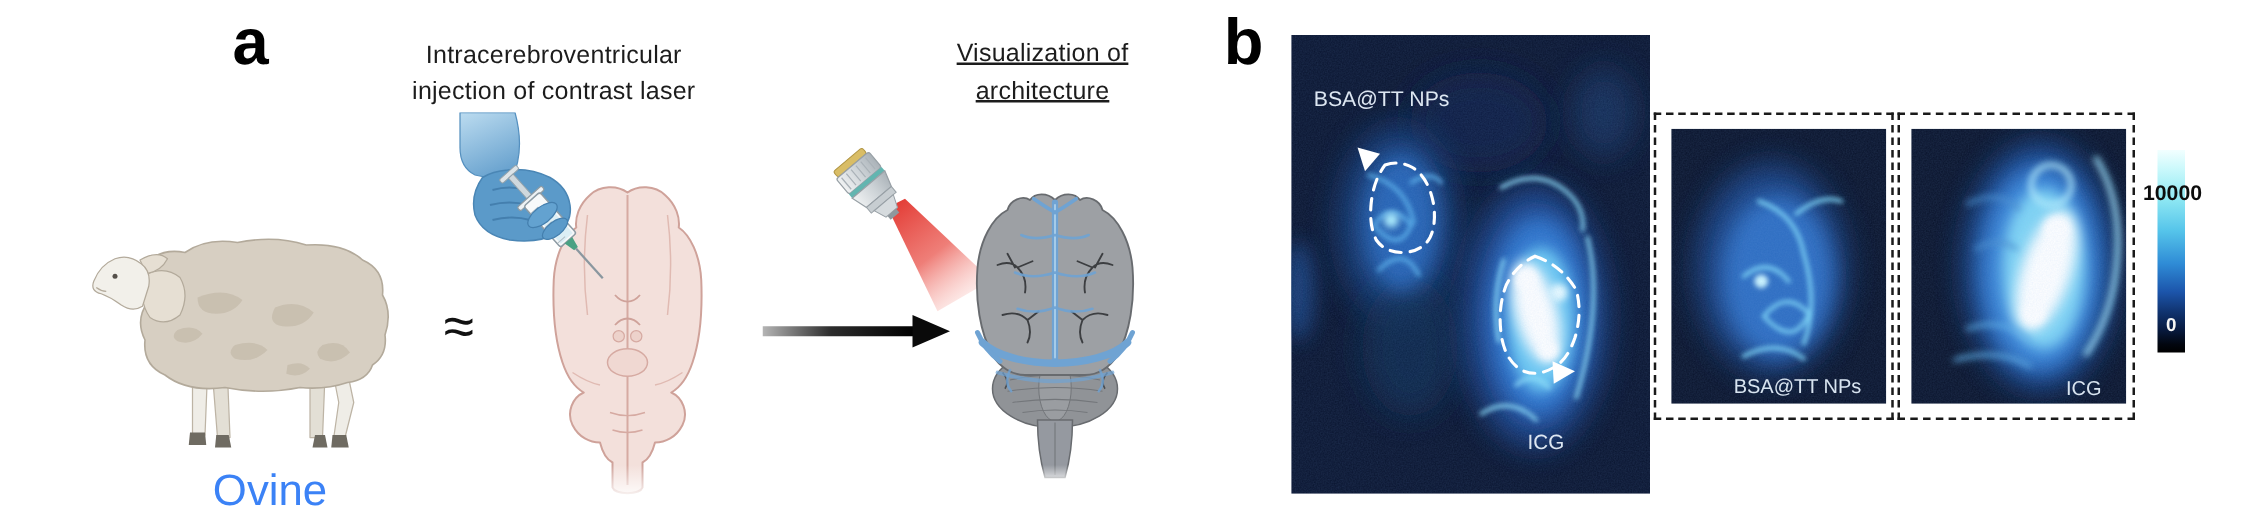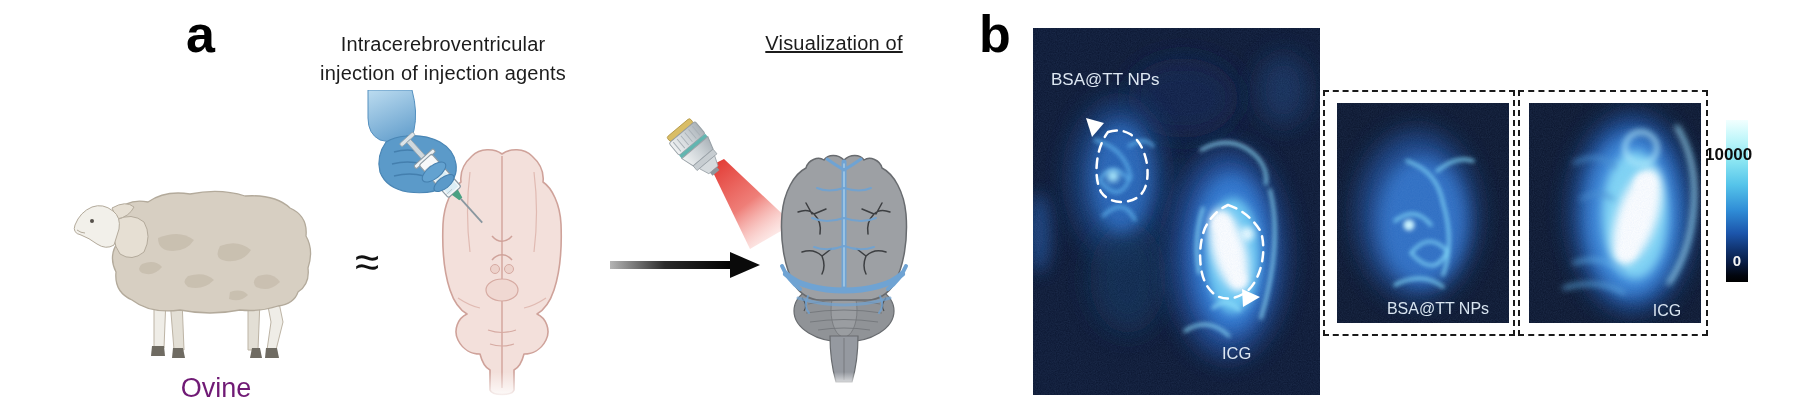--- a/index.html
+++ b/index.html
@@ -30,7 +30,7 @@
 
   <div class="abs caption" style="left:293px;top:30px;width:300px;">
     <div>Intracerebroventricular</div>
-    <div>injection of injection agents</div>
+    <div>injection of contrast laser</div>
   </div>
 
   <svg class="abs" style="left:70px;top:180px;" width="246" height="190" viewBox="0 0 246 190">

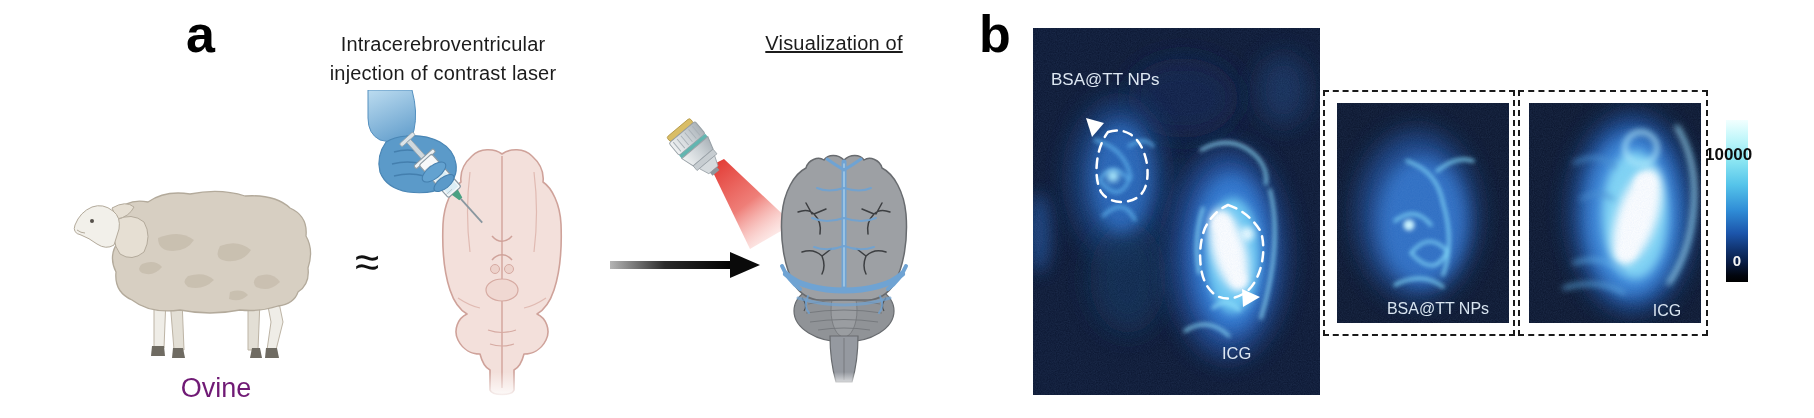--- a/index.html
+++ b/index.html
@@ -170,6 +170,7 @@
 
   <div class="abs caption" style="left:714px;top:28px;width:240px;line-height:30px;text-decoration:underline;">
     <div>Visualization of</div>
+    <div>architecture</div>
   </div>
 
   <svg class="abs" style="left:768px;top:148px;" width="152" height="240" viewBox="0 0 152 240">

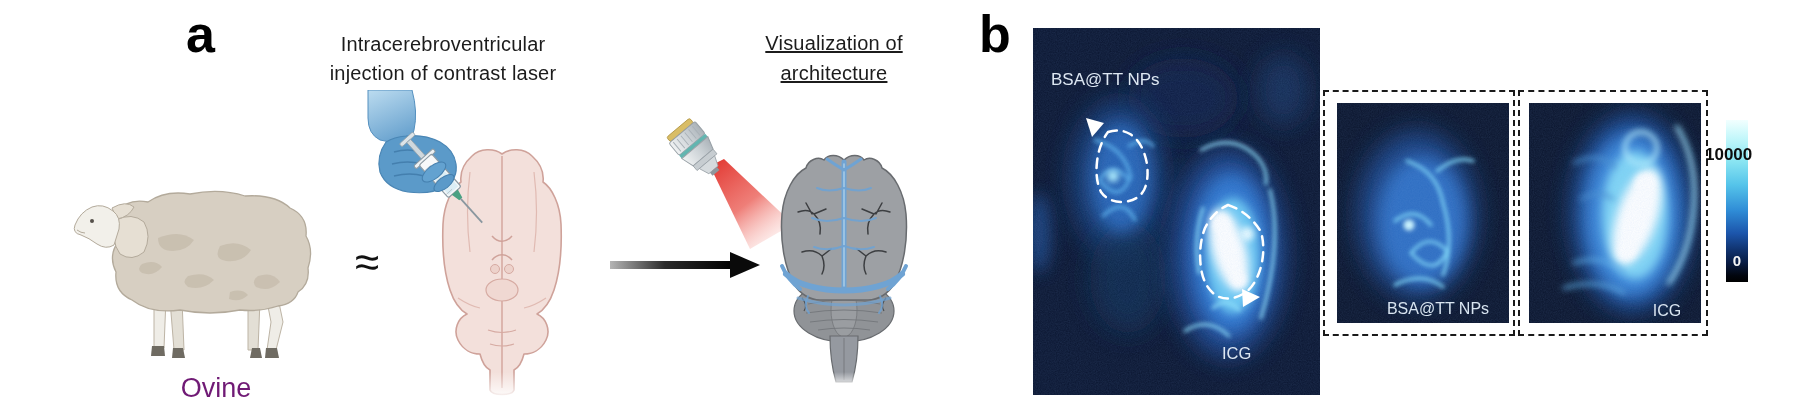--- a/index.html
+++ b/index.html
@@ -15,7 +15,7 @@
     background:linear-gradient(to bottom,
       #f2ffff 0%, #c8f8fb 10%, #8fe8f3 24%, #55c4ea 40%, #2f8cd6 56%,
       #1c55ab 70%, #10336f 80%, #081c44 88%, #02060f 96%, #000 100%);}
-  .cb-max{font-size:17px;font-weight:700;color:#0d0d0d;text-align:left;}
+  .cb-max{font-size:17px;font-weight:700;color:#0d0d0d;text-align:center;}
   .cb-min{font-size:15px;font-weight:700;color:#f5f5f5;text-align:center;}
   svg{display:block;}
   svg text{font-family:"Liberation Sans","DejaVu Sans",sans-serif;}

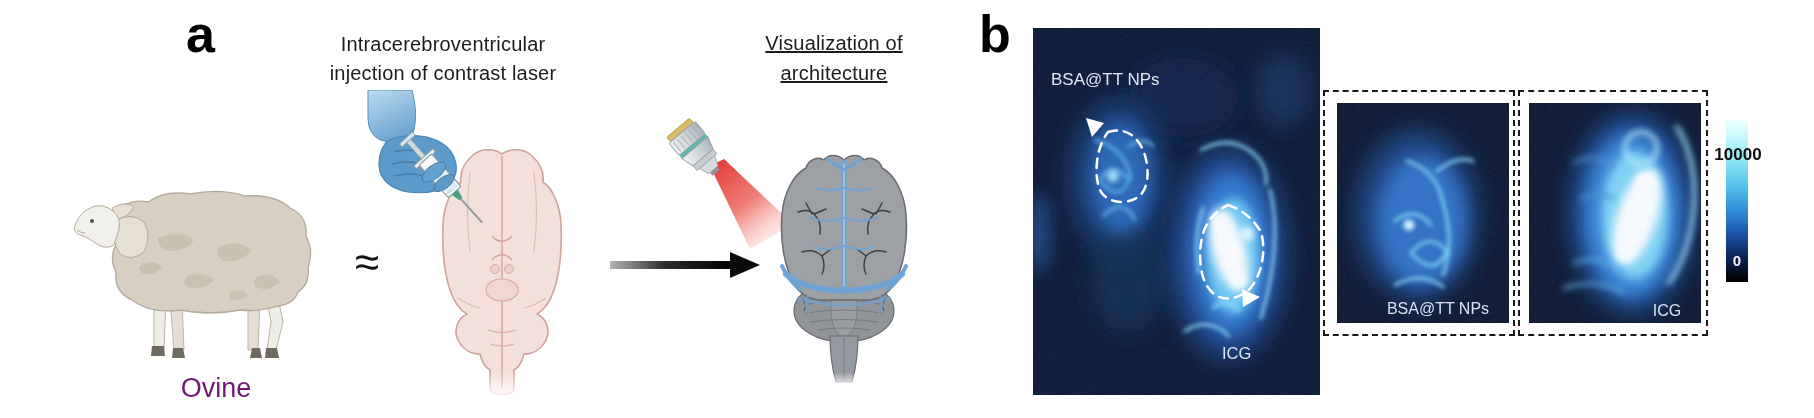--- a/index.html
+++ b/index.html
@@ -8,7 +8,7 @@
   .abs{position:absolute;}
   .panel-label{font-size:52px;font-weight:700;color:#000;line-height:1;}
   .caption{font-size:20px;line-height:29px;text-align:center;color:#1c1c1c;letter-spacing:0.2px;}
-  .small-caption{font-size:27px;text-align:center;color:#701a75;}
+  .small-caption{font-size:35px;text-align:center;color:#3b82f6;}
   .approx{font-size:44px;color:#111;text-align:center;line-height:1;}
   .inset{box-sizing:border-box;border:2px dashed #1a1a1a;background:#ffffff;}
   .colorbar{width:22px;height:162px;

